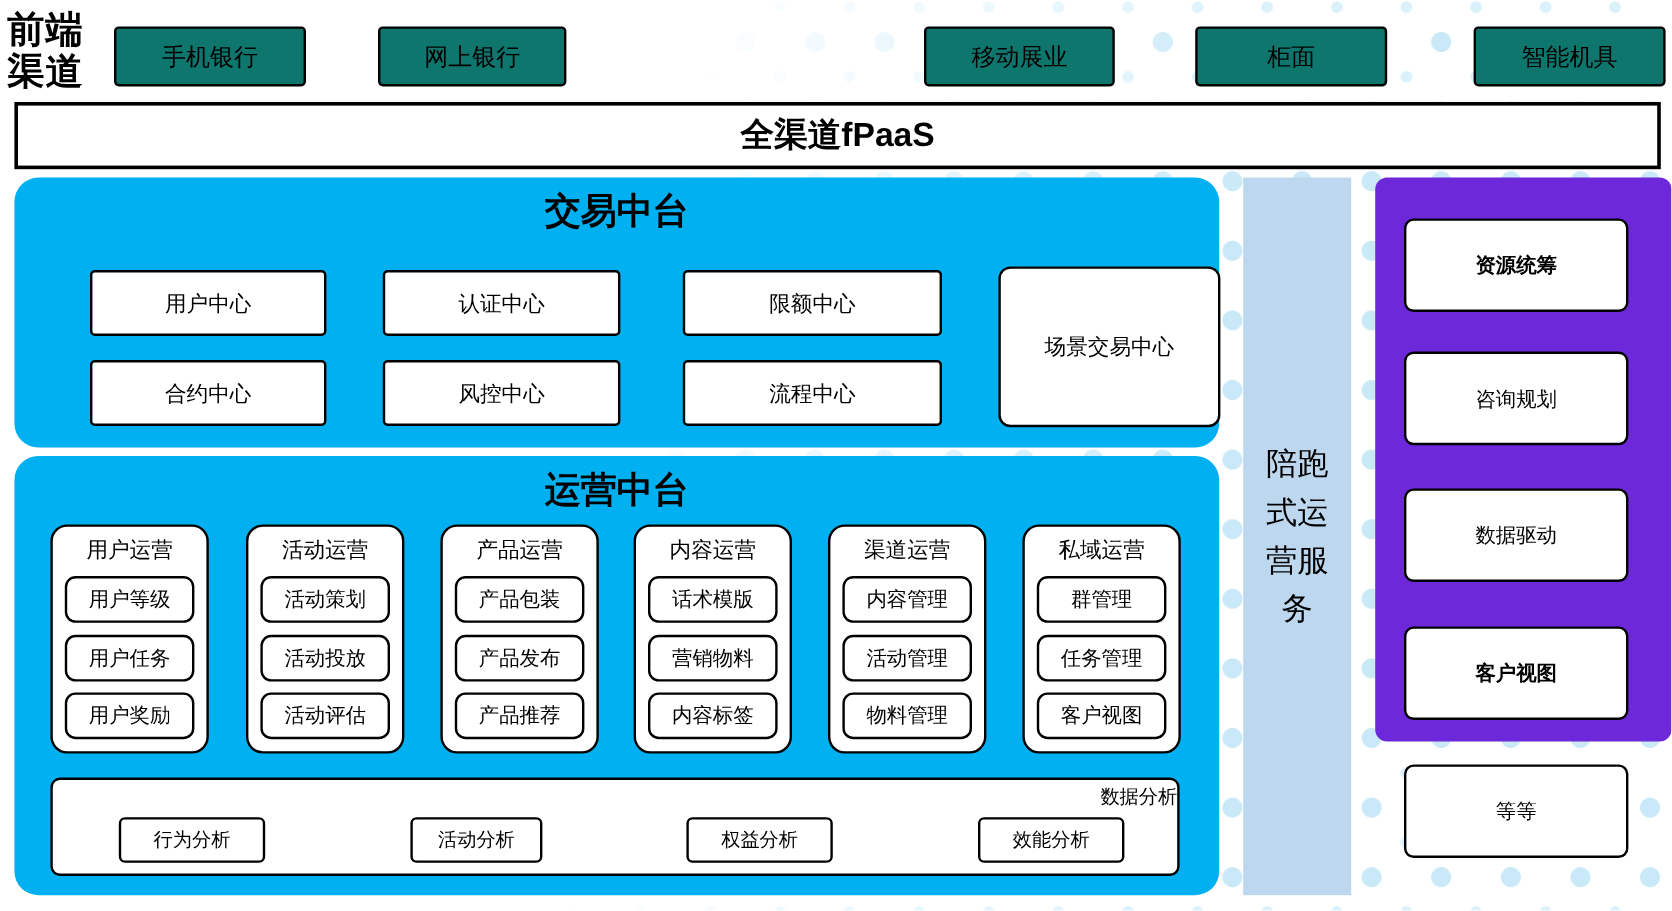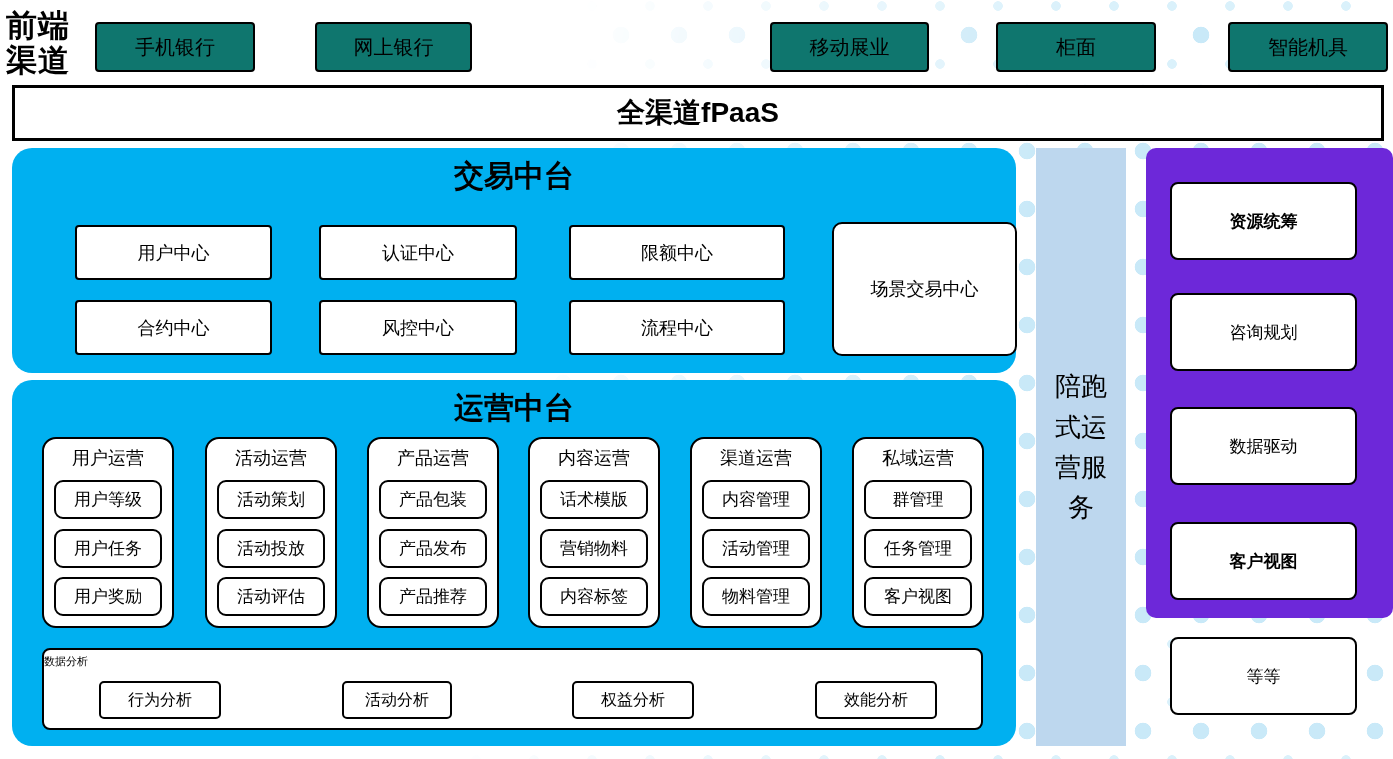--- a/index.html
+++ b/index.html
@@ -45,7 +45,7 @@
 
   .analytics{position:absolute;left:30px;top:268px;width:941px;height:82px;background:#fff;border:2px solid #000;
              border-radius:8px;box-sizing:border-box;}
-  .analytics-title{position:absolute;top:4px;left:0;right:0;text-align:left;font-size:11px;}
+  .analytics-title{position:absolute;top:4px;left:0;right:0;text-align:right;font-size:16px;}
   .abox{position:absolute;top:31px;height:38px;background:#fff;border:2px solid #000;border-radius:5px;
         display:flex;align-items:center;justify-content:center;font-size:16px;box-sizing:border-box;}
   .a0{left:55px;width:122px}.a1{left:298px;width:110px}.a2{left:528px;width:122px}.a3{left:771px;width:122px}

